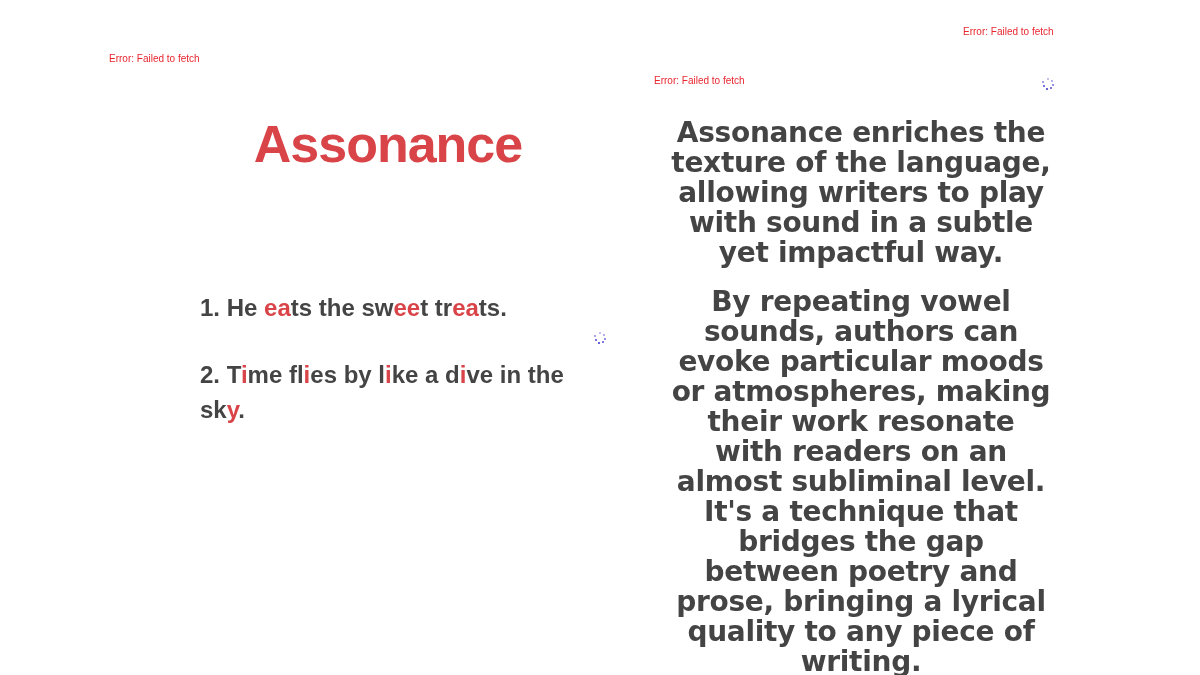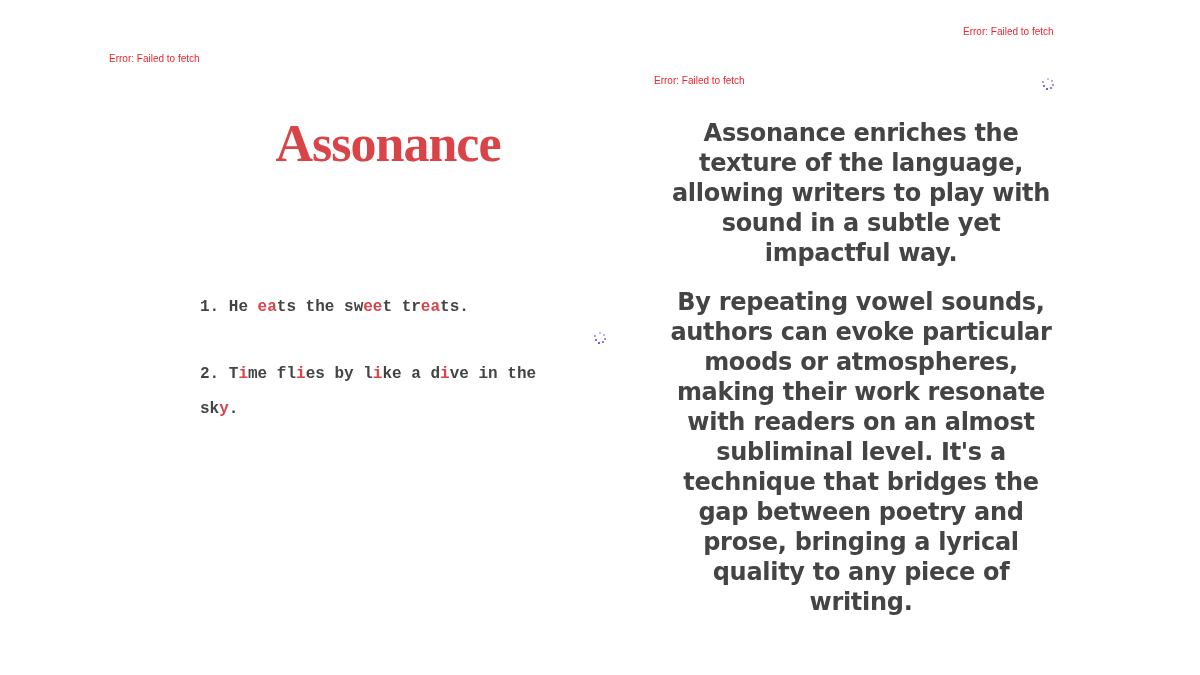--- a/index.html
+++ b/index.html
@@ -41,7 +41,7 @@
       top: 108px;
       width: 376px;
       text-align: center;
-      font-family: Liberation Serif, serif;
+      font-family: Liberation Sans, sans-serif;
       font-weight: bold;
       font-size: 52px;
       letter-spacing: -1px;

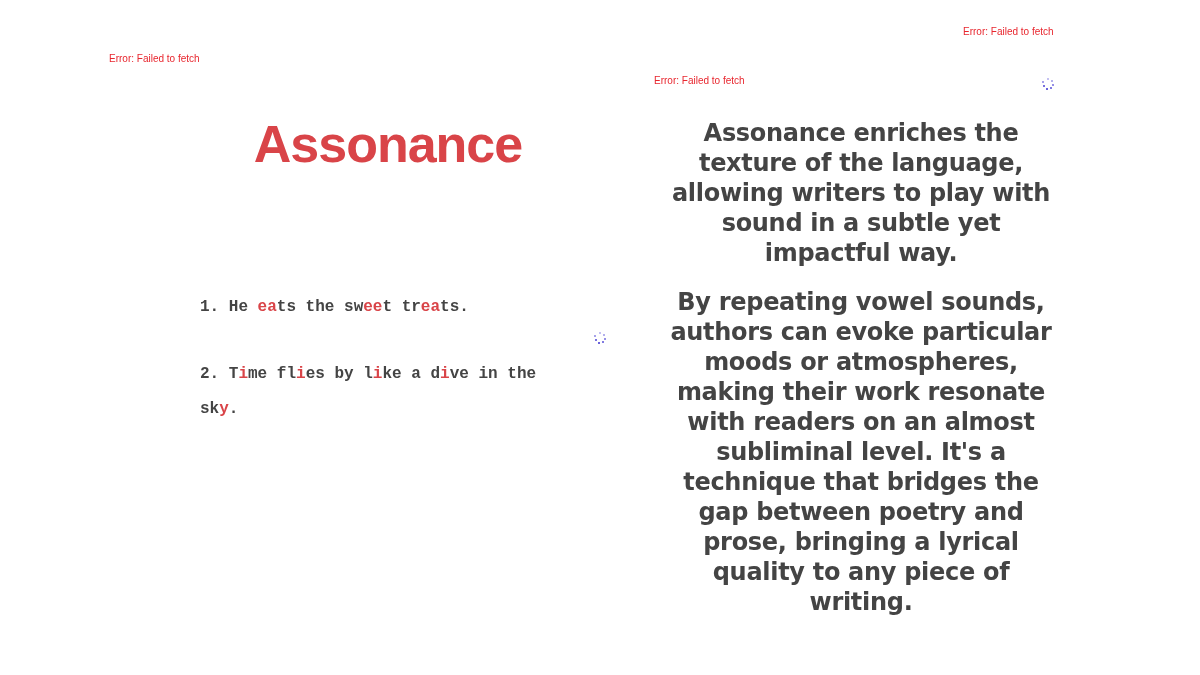--- a/index.html
+++ b/index.html
@@ -67,7 +67,7 @@
       text-align: center;
       font-family: "DejaVu Sans", sans-serif;
       font-weight: bold;
-      font-size: 24px;
+      font-size: 28px;
       line-height: 30px;
       color: #444444;
       letter-spacing: -0.3px;

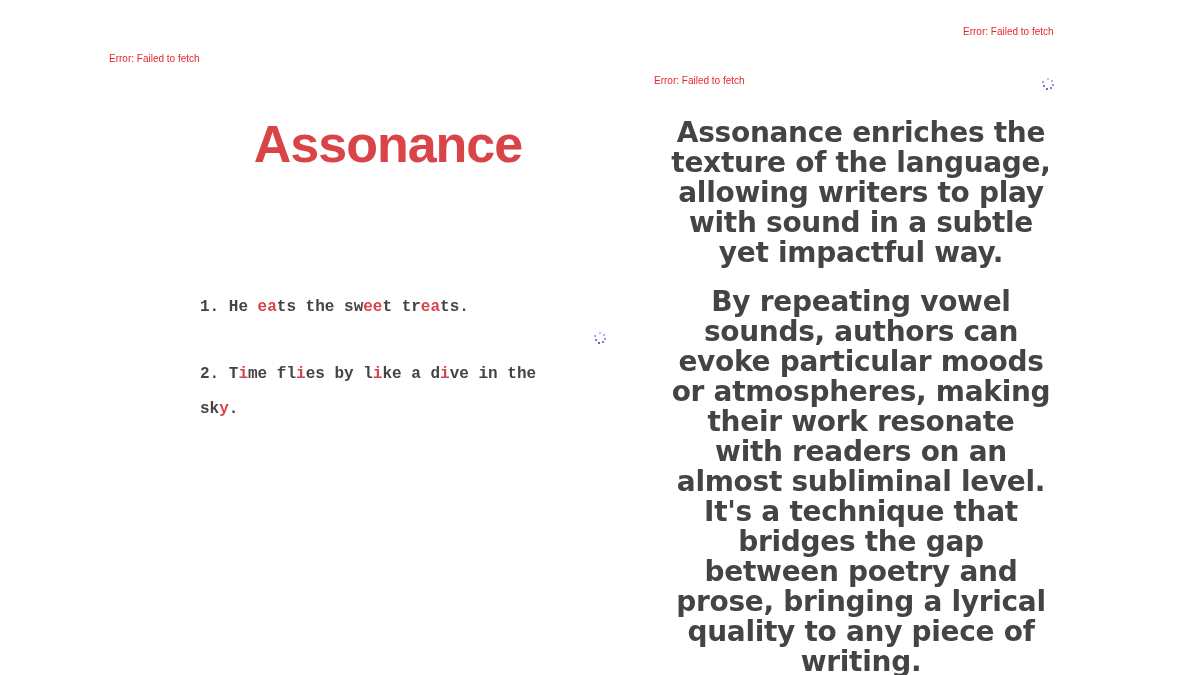--- a/index.html
+++ b/index.html
@@ -51,9 +51,9 @@
     .example {
       position: absolute;
       left: 200px;
-      font-family: Liberation Mono, monospace;
+      font-family: Liberation Sans, sans-serif;
       font-weight: bold;
-      font-size: 16px;
+      font-size: 24px;
       line-height: 35px;
       color: #444444;
     }

